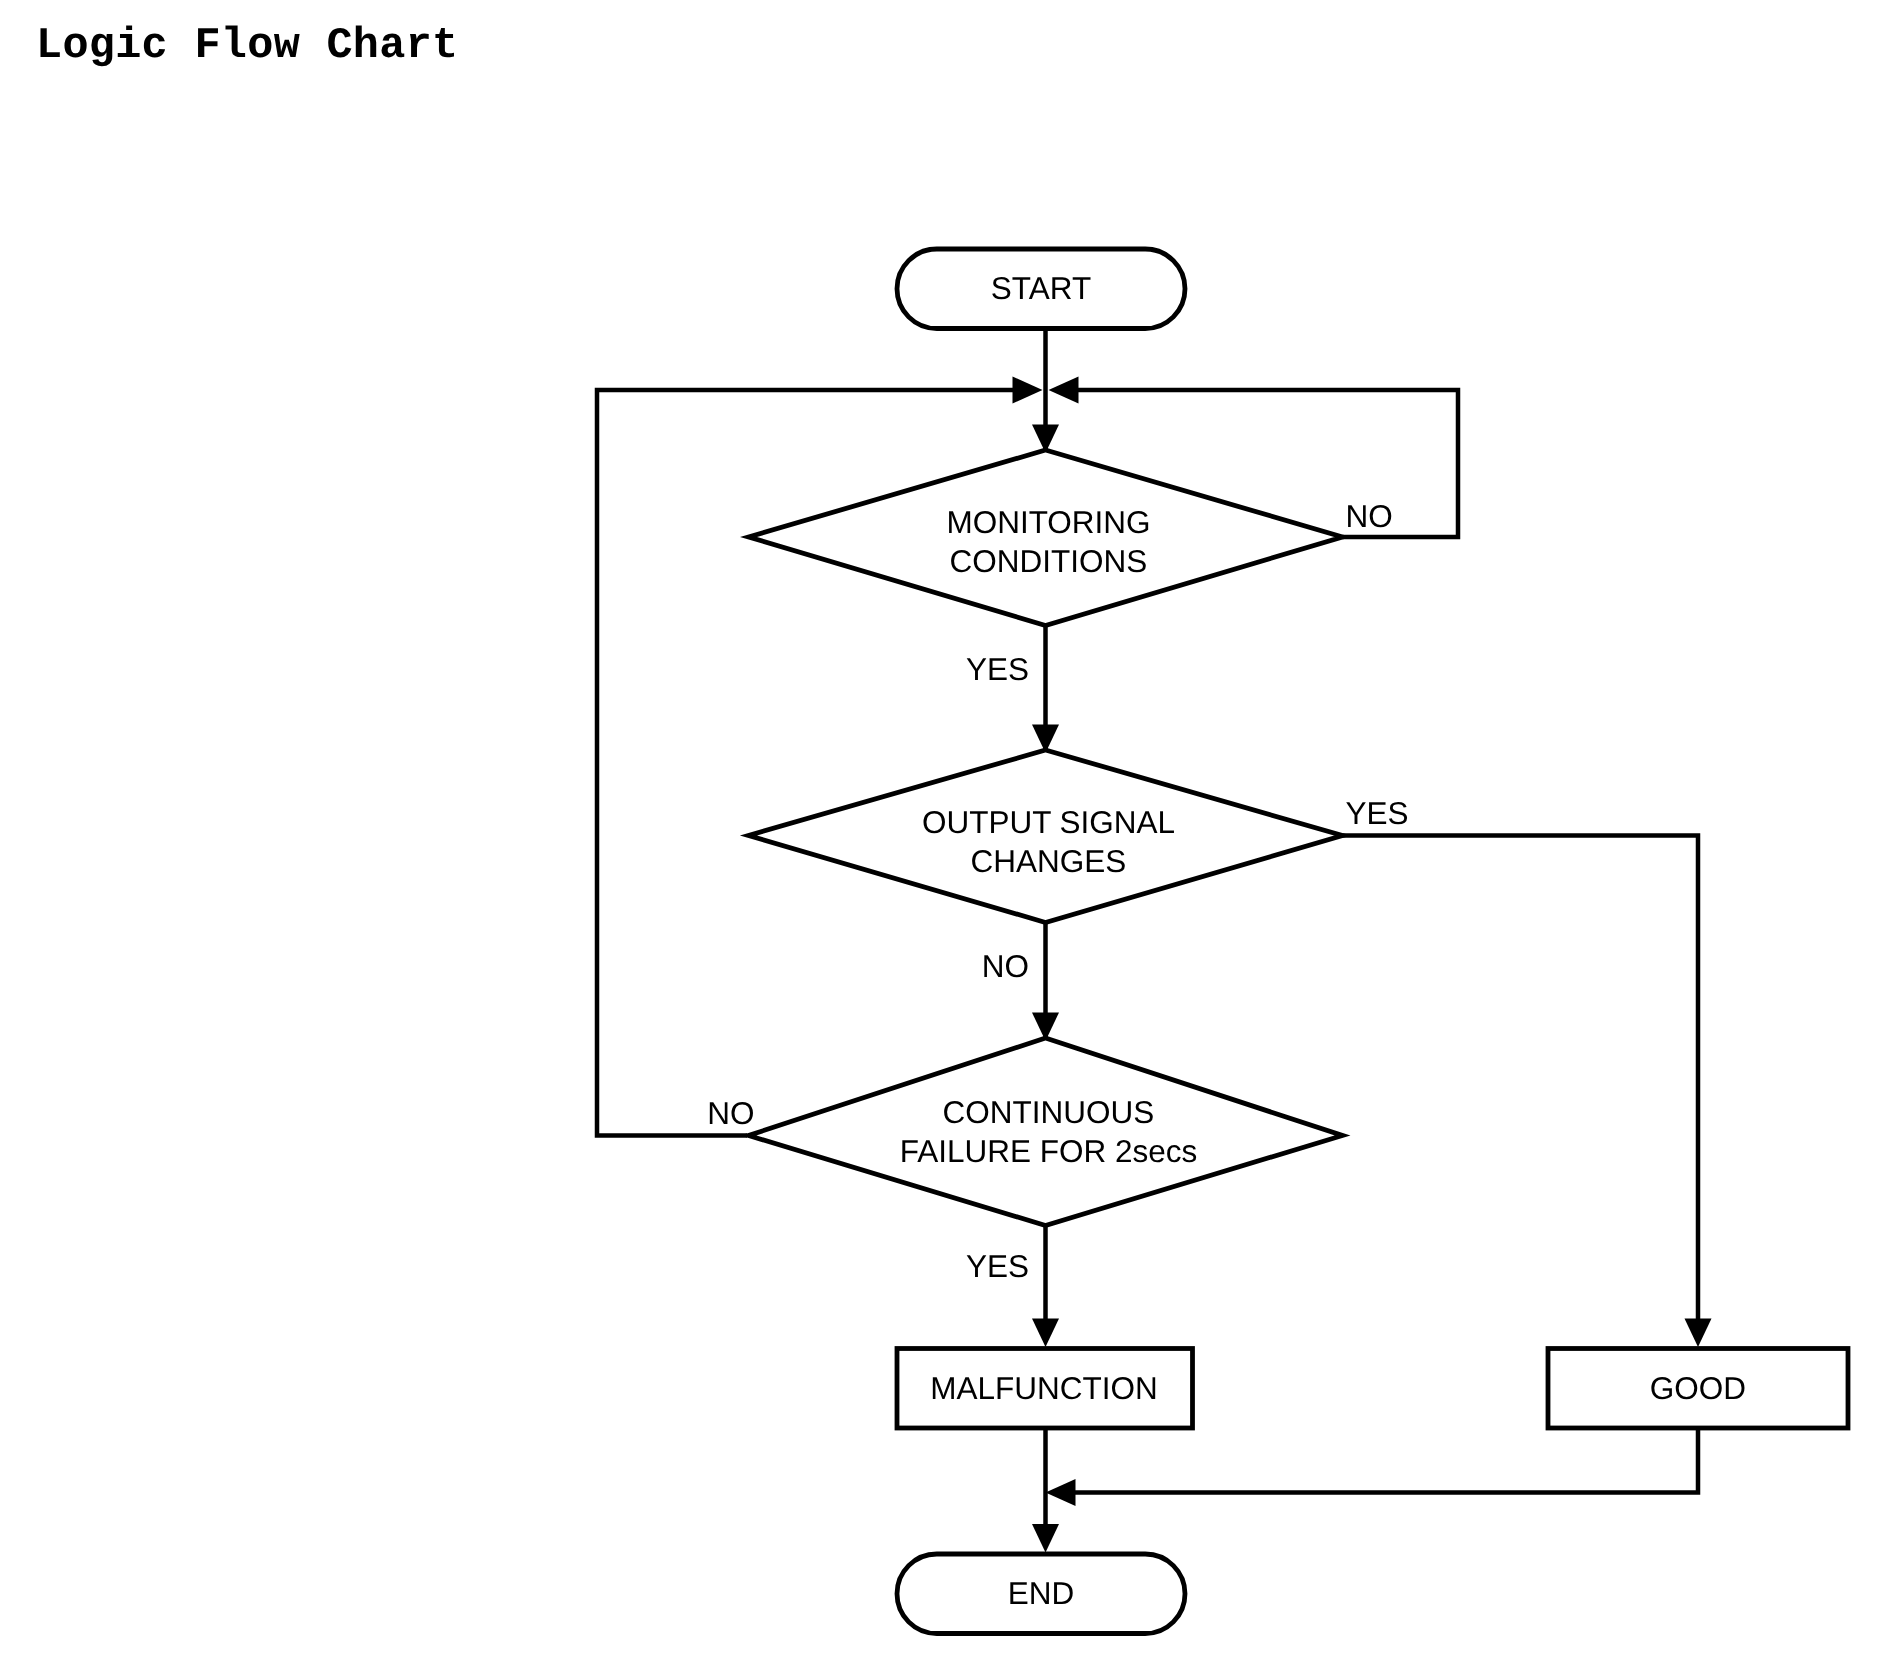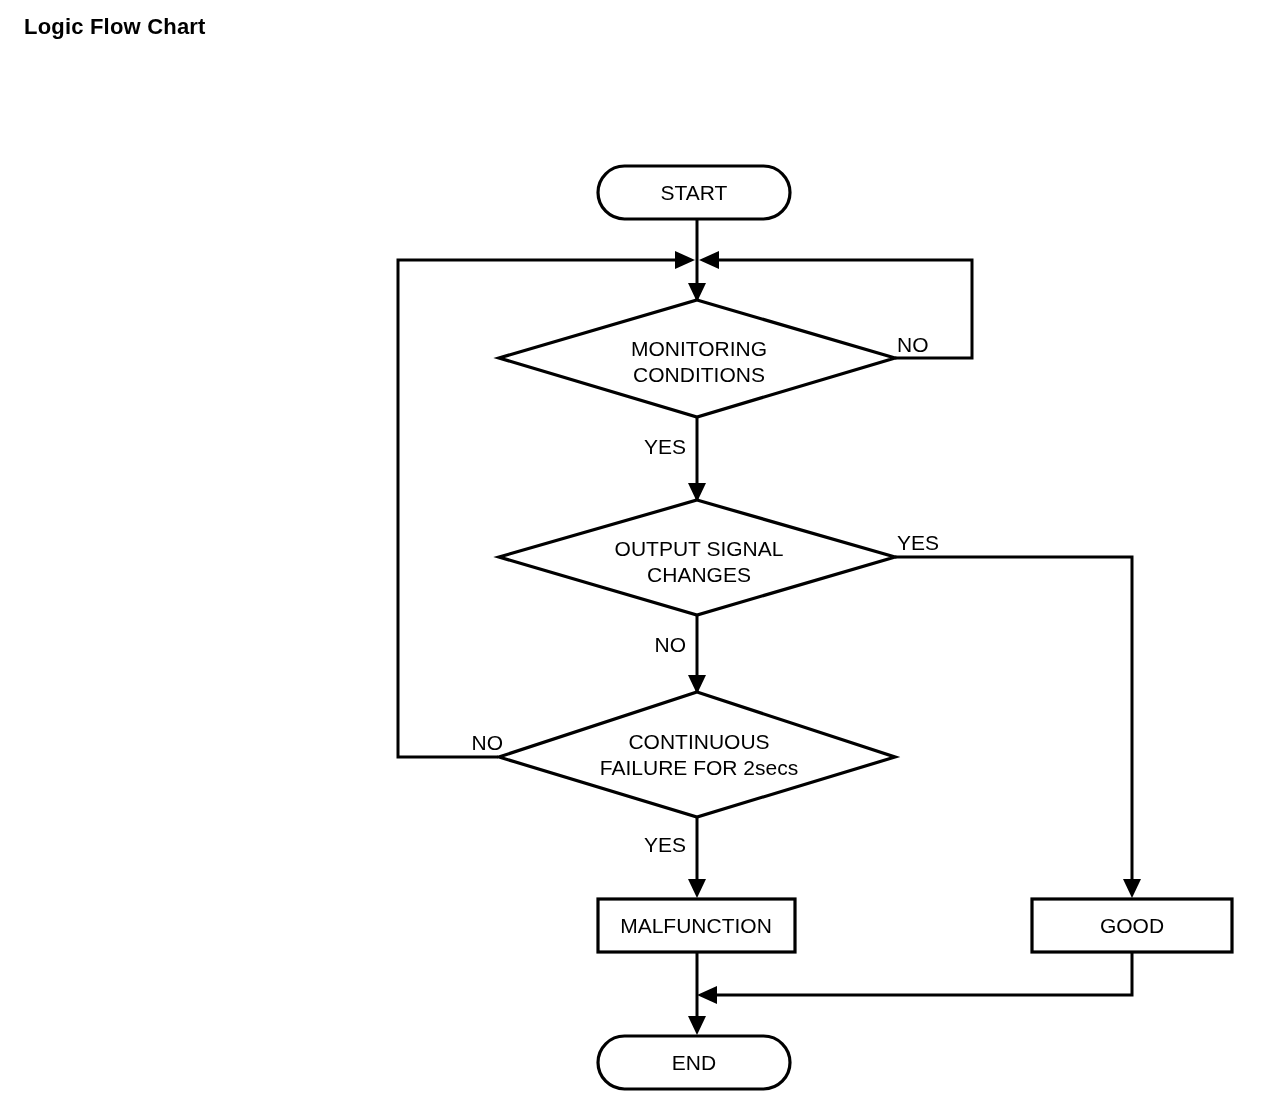--- a/index.html
+++ b/index.html
@@ -19,11 +19,12 @@
     position: absolute;
     left: 24px;
     top: 14px;
-    font-size: 22px;
+    font-size: 29px;
     font-weight: bold;
     letter-spacing: 0.2px;
     color: #000000;
     white-space: nowrap;
+    font-family: Liberation Mono, monospace;
   }
   #flow-canvas {
     position: absolute;

